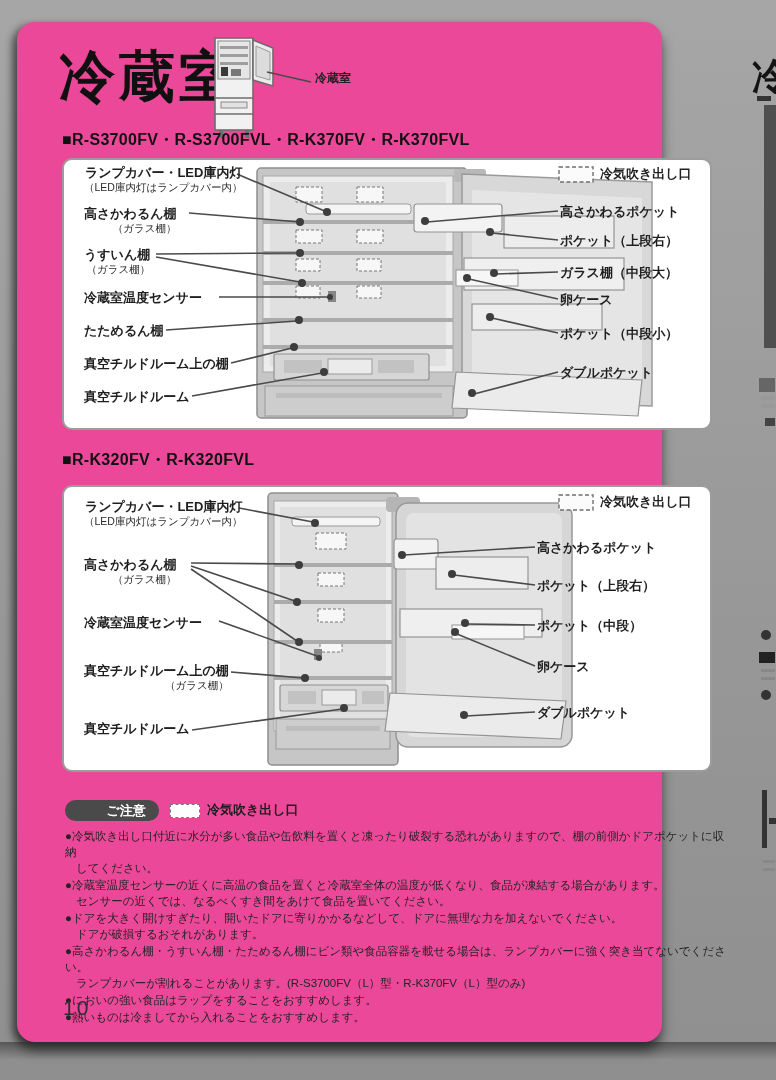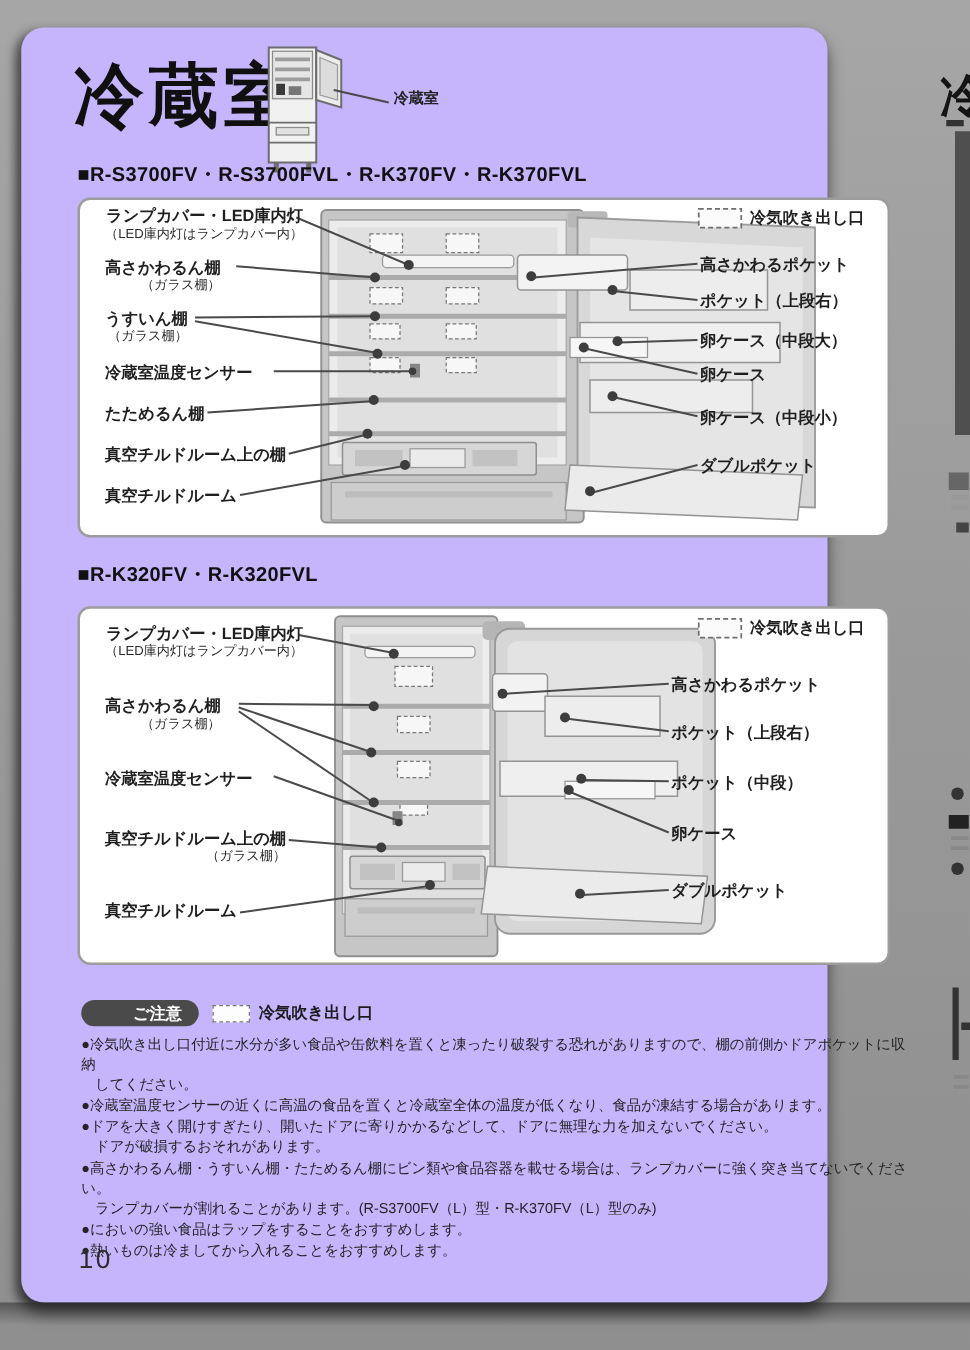--- a/index.html
+++ b/index.html
@@ -13,7 +13,7 @@
   }
   .page {
     position:absolute; left:17px; top:22px; width:645px; height:1020px;
-    background:#c4b5fd;
+    background:#ec4899;
     box-shadow:-5px 3px 7px rgba(0,0,0,.38), 0 9px 12px rgba(0,0,0,.5);
     border-radius:18px;
   }

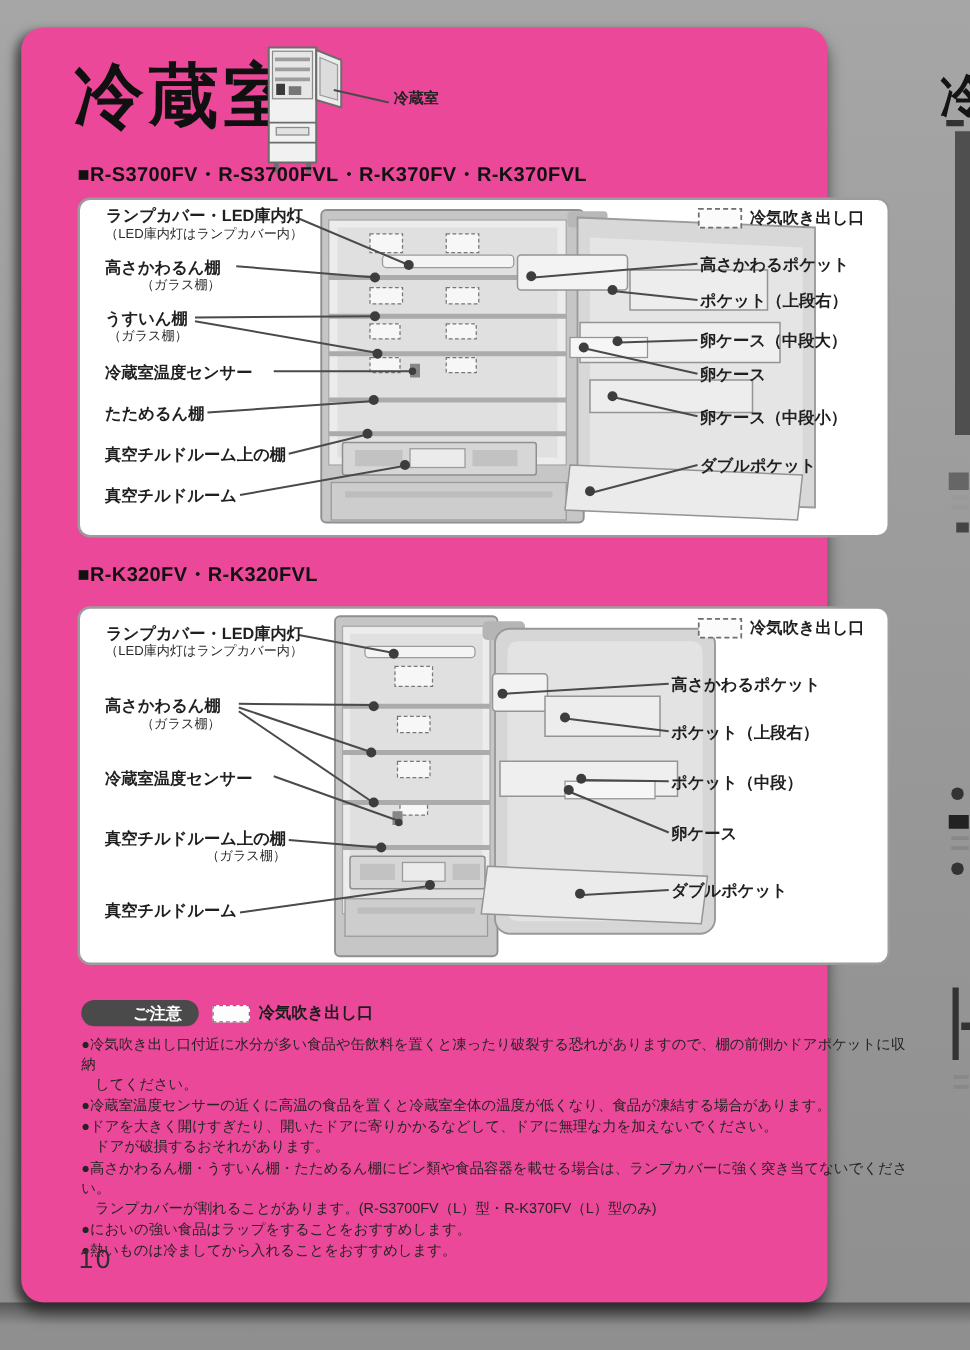--- a/index.html
+++ b/index.html
@@ -175,7 +175,7 @@
     <div class="legend-text" style="left:536px; top:5px;">冷気吹き出し口</div>
     <div class="lbl" style="left:496px; top:44px;">高さかわるポケット</div>
     <div class="lbl" style="left:496px; top:73px;">ポケット（上段右）</div>
-    <div class="lbl" style="left:496px; top:105px;">卵ケース（中段大）</div>
+    <div class="lbl" style="left:496px; top:105px;">ガラス棚（中段大）</div>
     <div class="lbl" style="left:496px; top:132px;">卵ケース</div>
     <div class="lbl" style="left:496px; top:166px;">卵ケース（中段小）</div>
     <div class="lbl" style="left:496px; top:205px;">ダブルポケット</div>

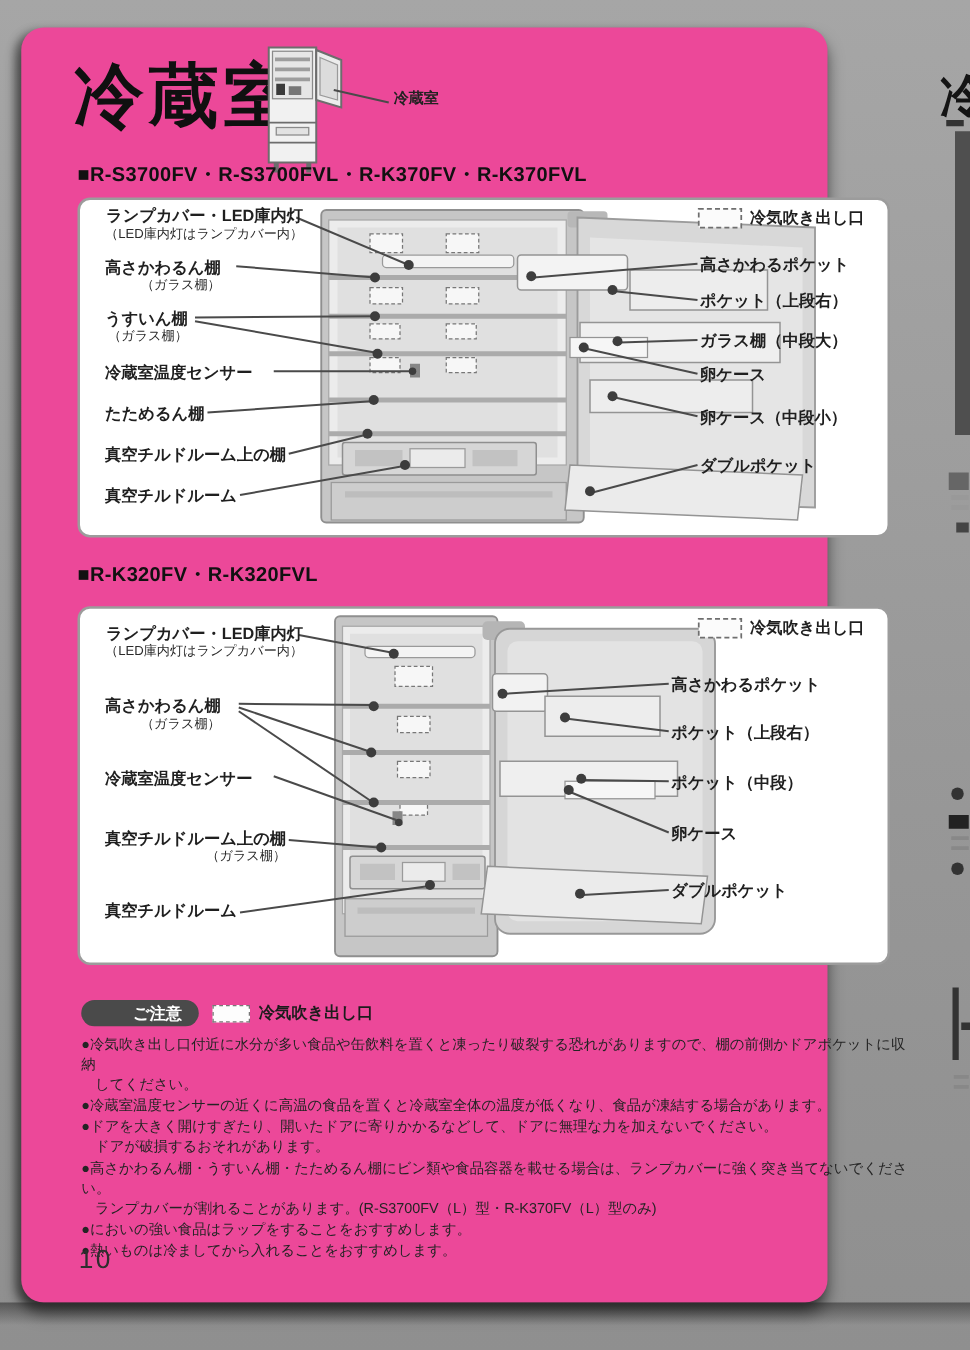--- a/index.html
+++ b/index.html
@@ -177,7 +177,7 @@
     <div class="lbl" style="left:496px; top:73px;">ポケット（上段右）</div>
     <div class="lbl" style="left:496px; top:105px;">ガラス棚（中段大）</div>
     <div class="lbl" style="left:496px; top:132px;">卵ケース</div>
-    <div class="lbl" style="left:496px; top:166px;">卵ケース（中段小）</div>
+    <div class="lbl" style="left:496px; top:166px;">ポケット（中段小）</div>
     <div class="lbl" style="left:496px; top:205px;">ダブルポケット</div>
   </div>
 

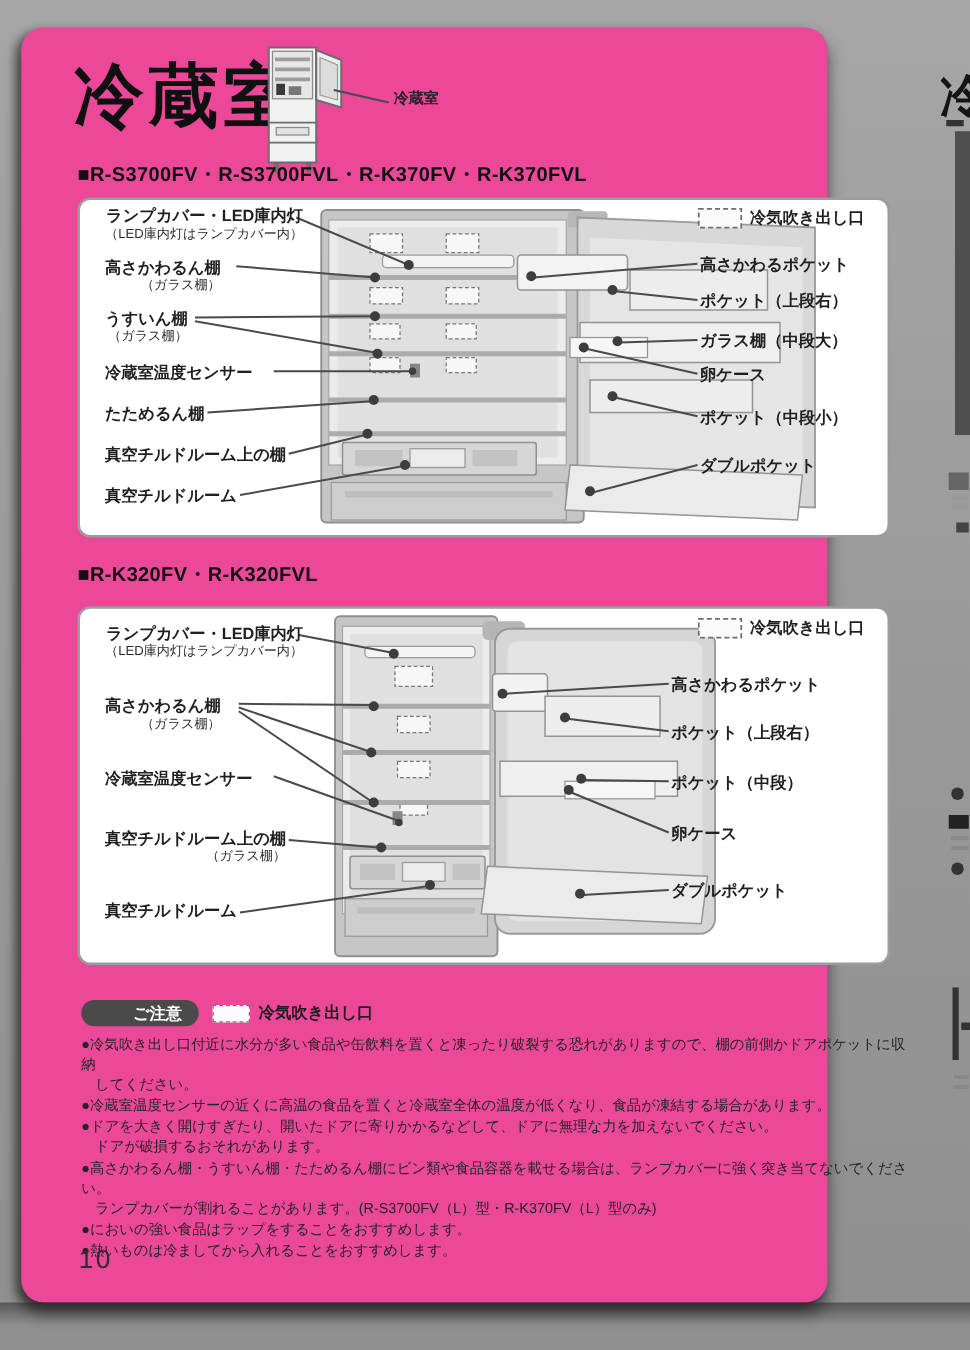--- a/index.html
+++ b/index.html
@@ -279,6 +279,7 @@
     </div>
     <div class="note-item">
       <div>●冷蔵室温度センサーの近くに高温の食品を置くと冷蔵室全体の温度が低くなり、食品が凍結する場合があります。</div>
+      <div class="note-l2">センサーの近くでは、なるべくすき間をあけて食品を置いてください。</div>
     </div>
     <div class="note-item">
       <div>●ドアを大きく開けすぎたり、開いたドアに寄りかかるなどして、ドアに無理な力を加えないでください。</div>

